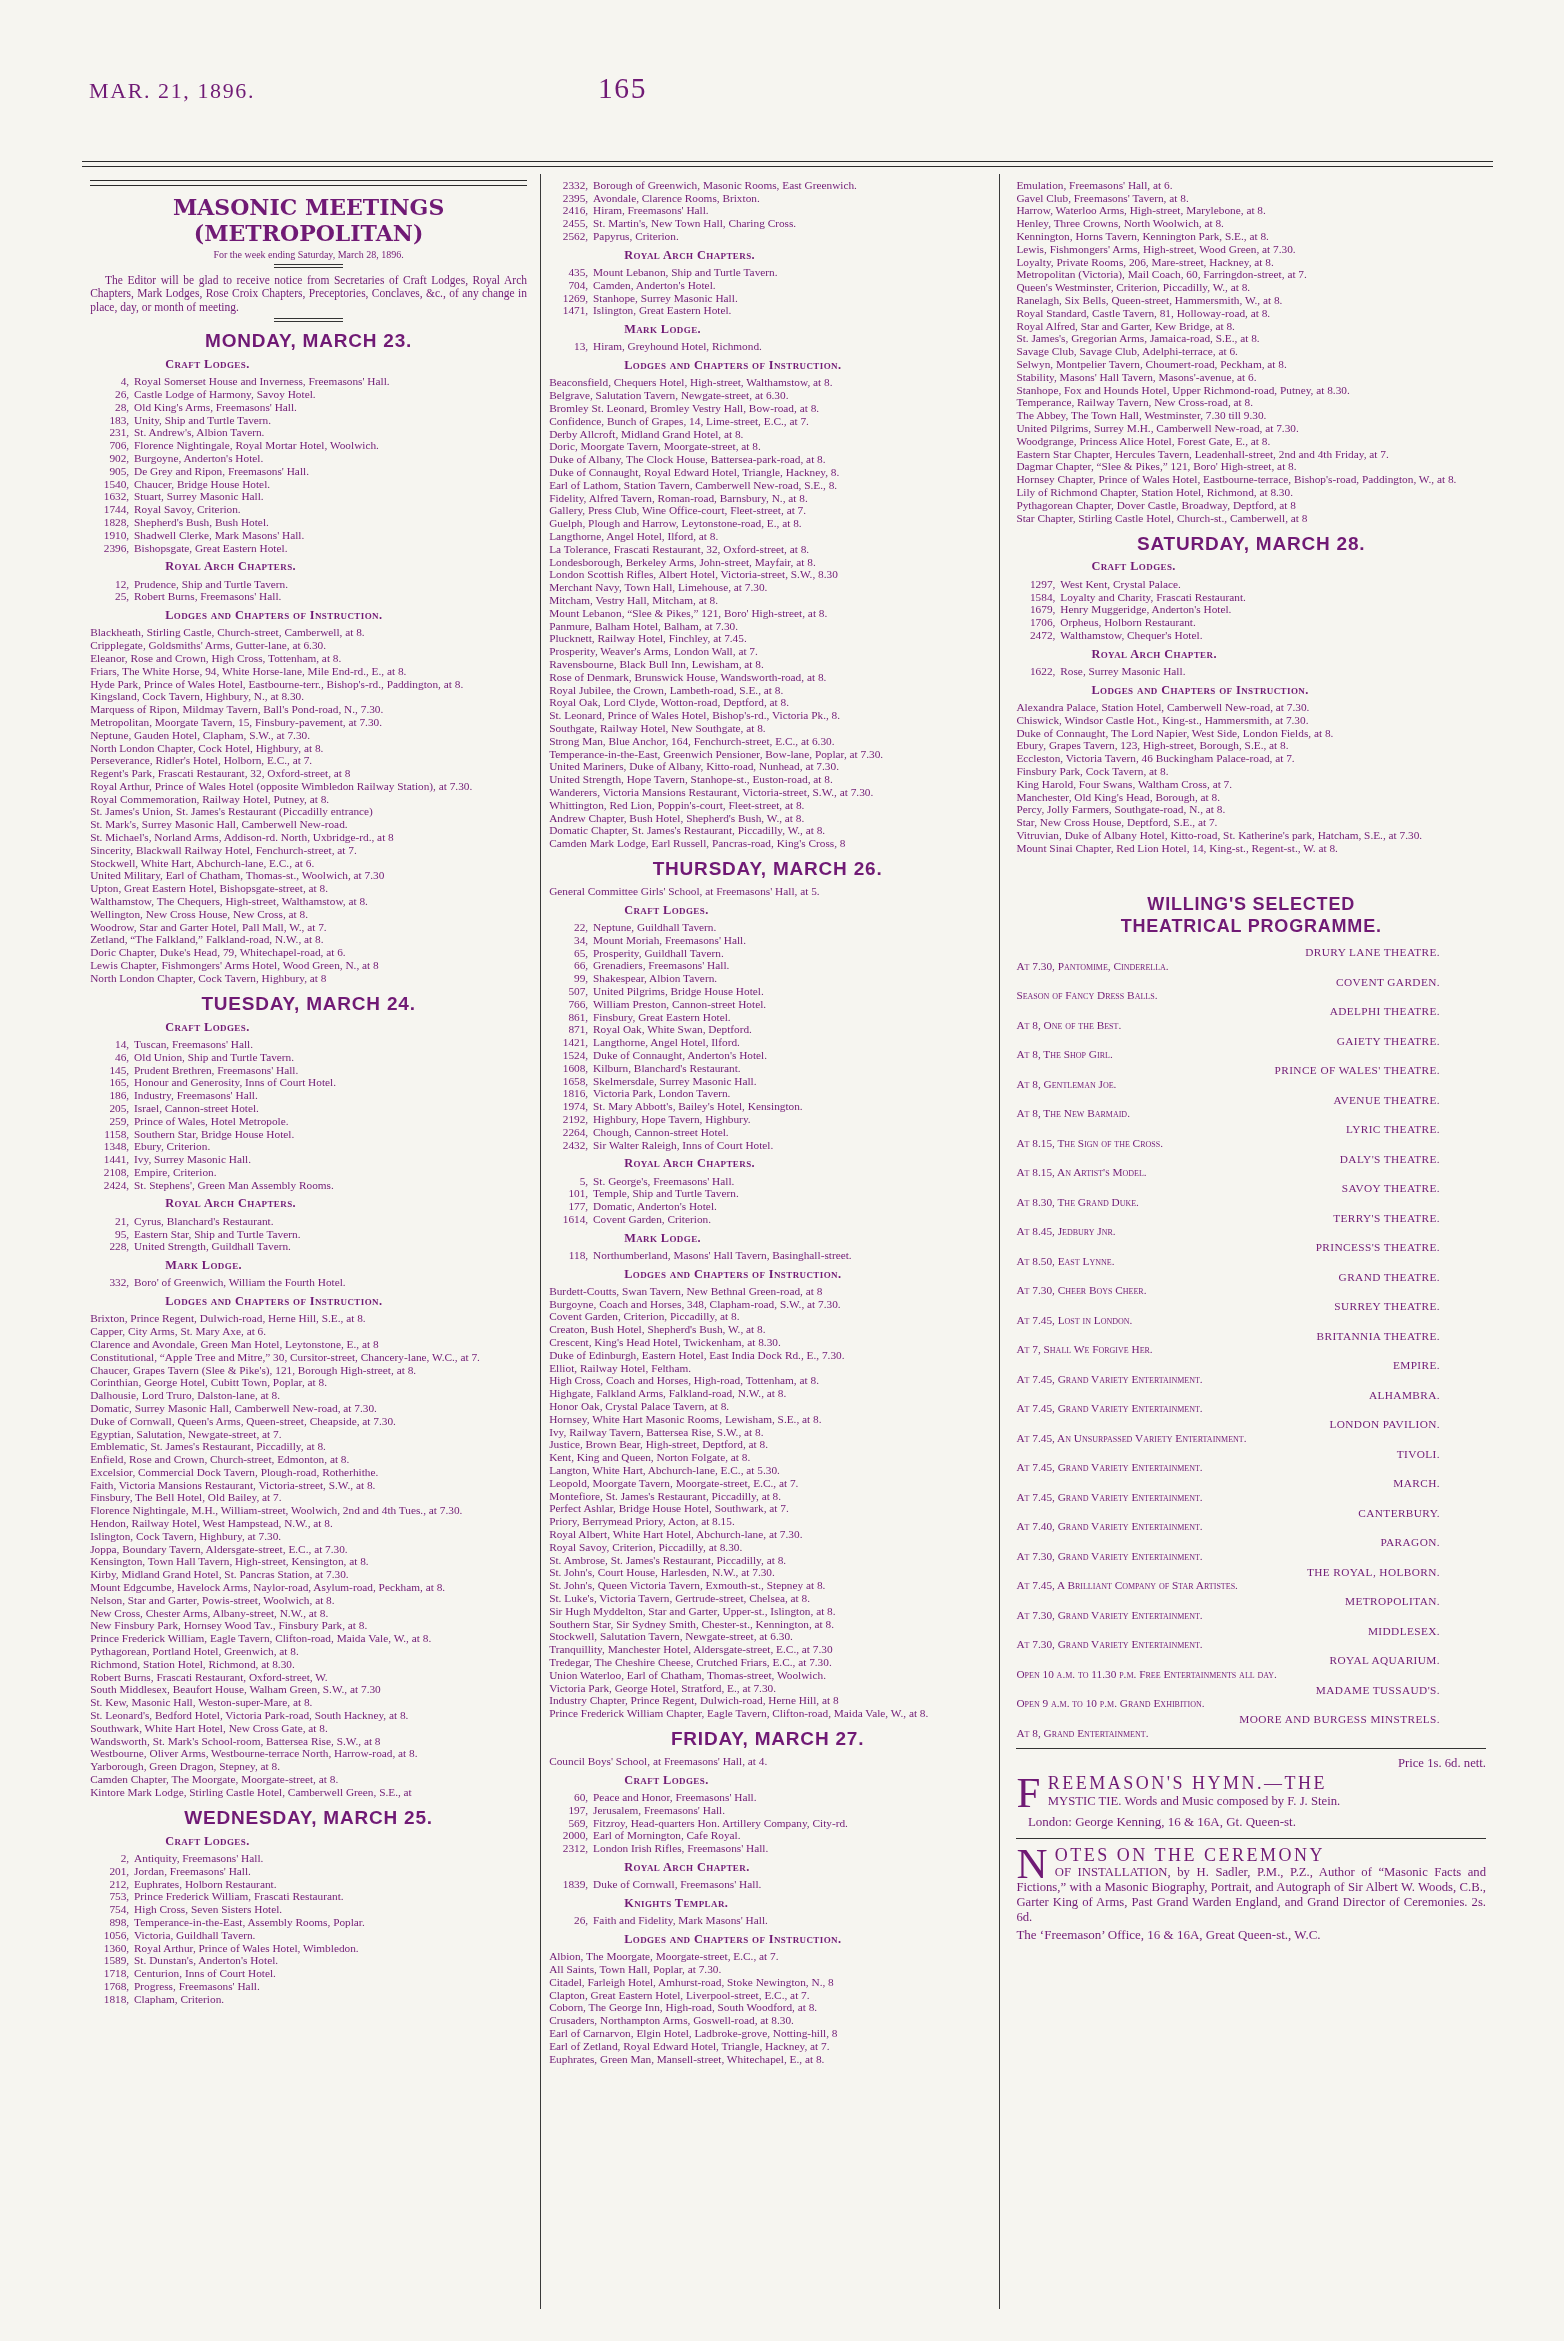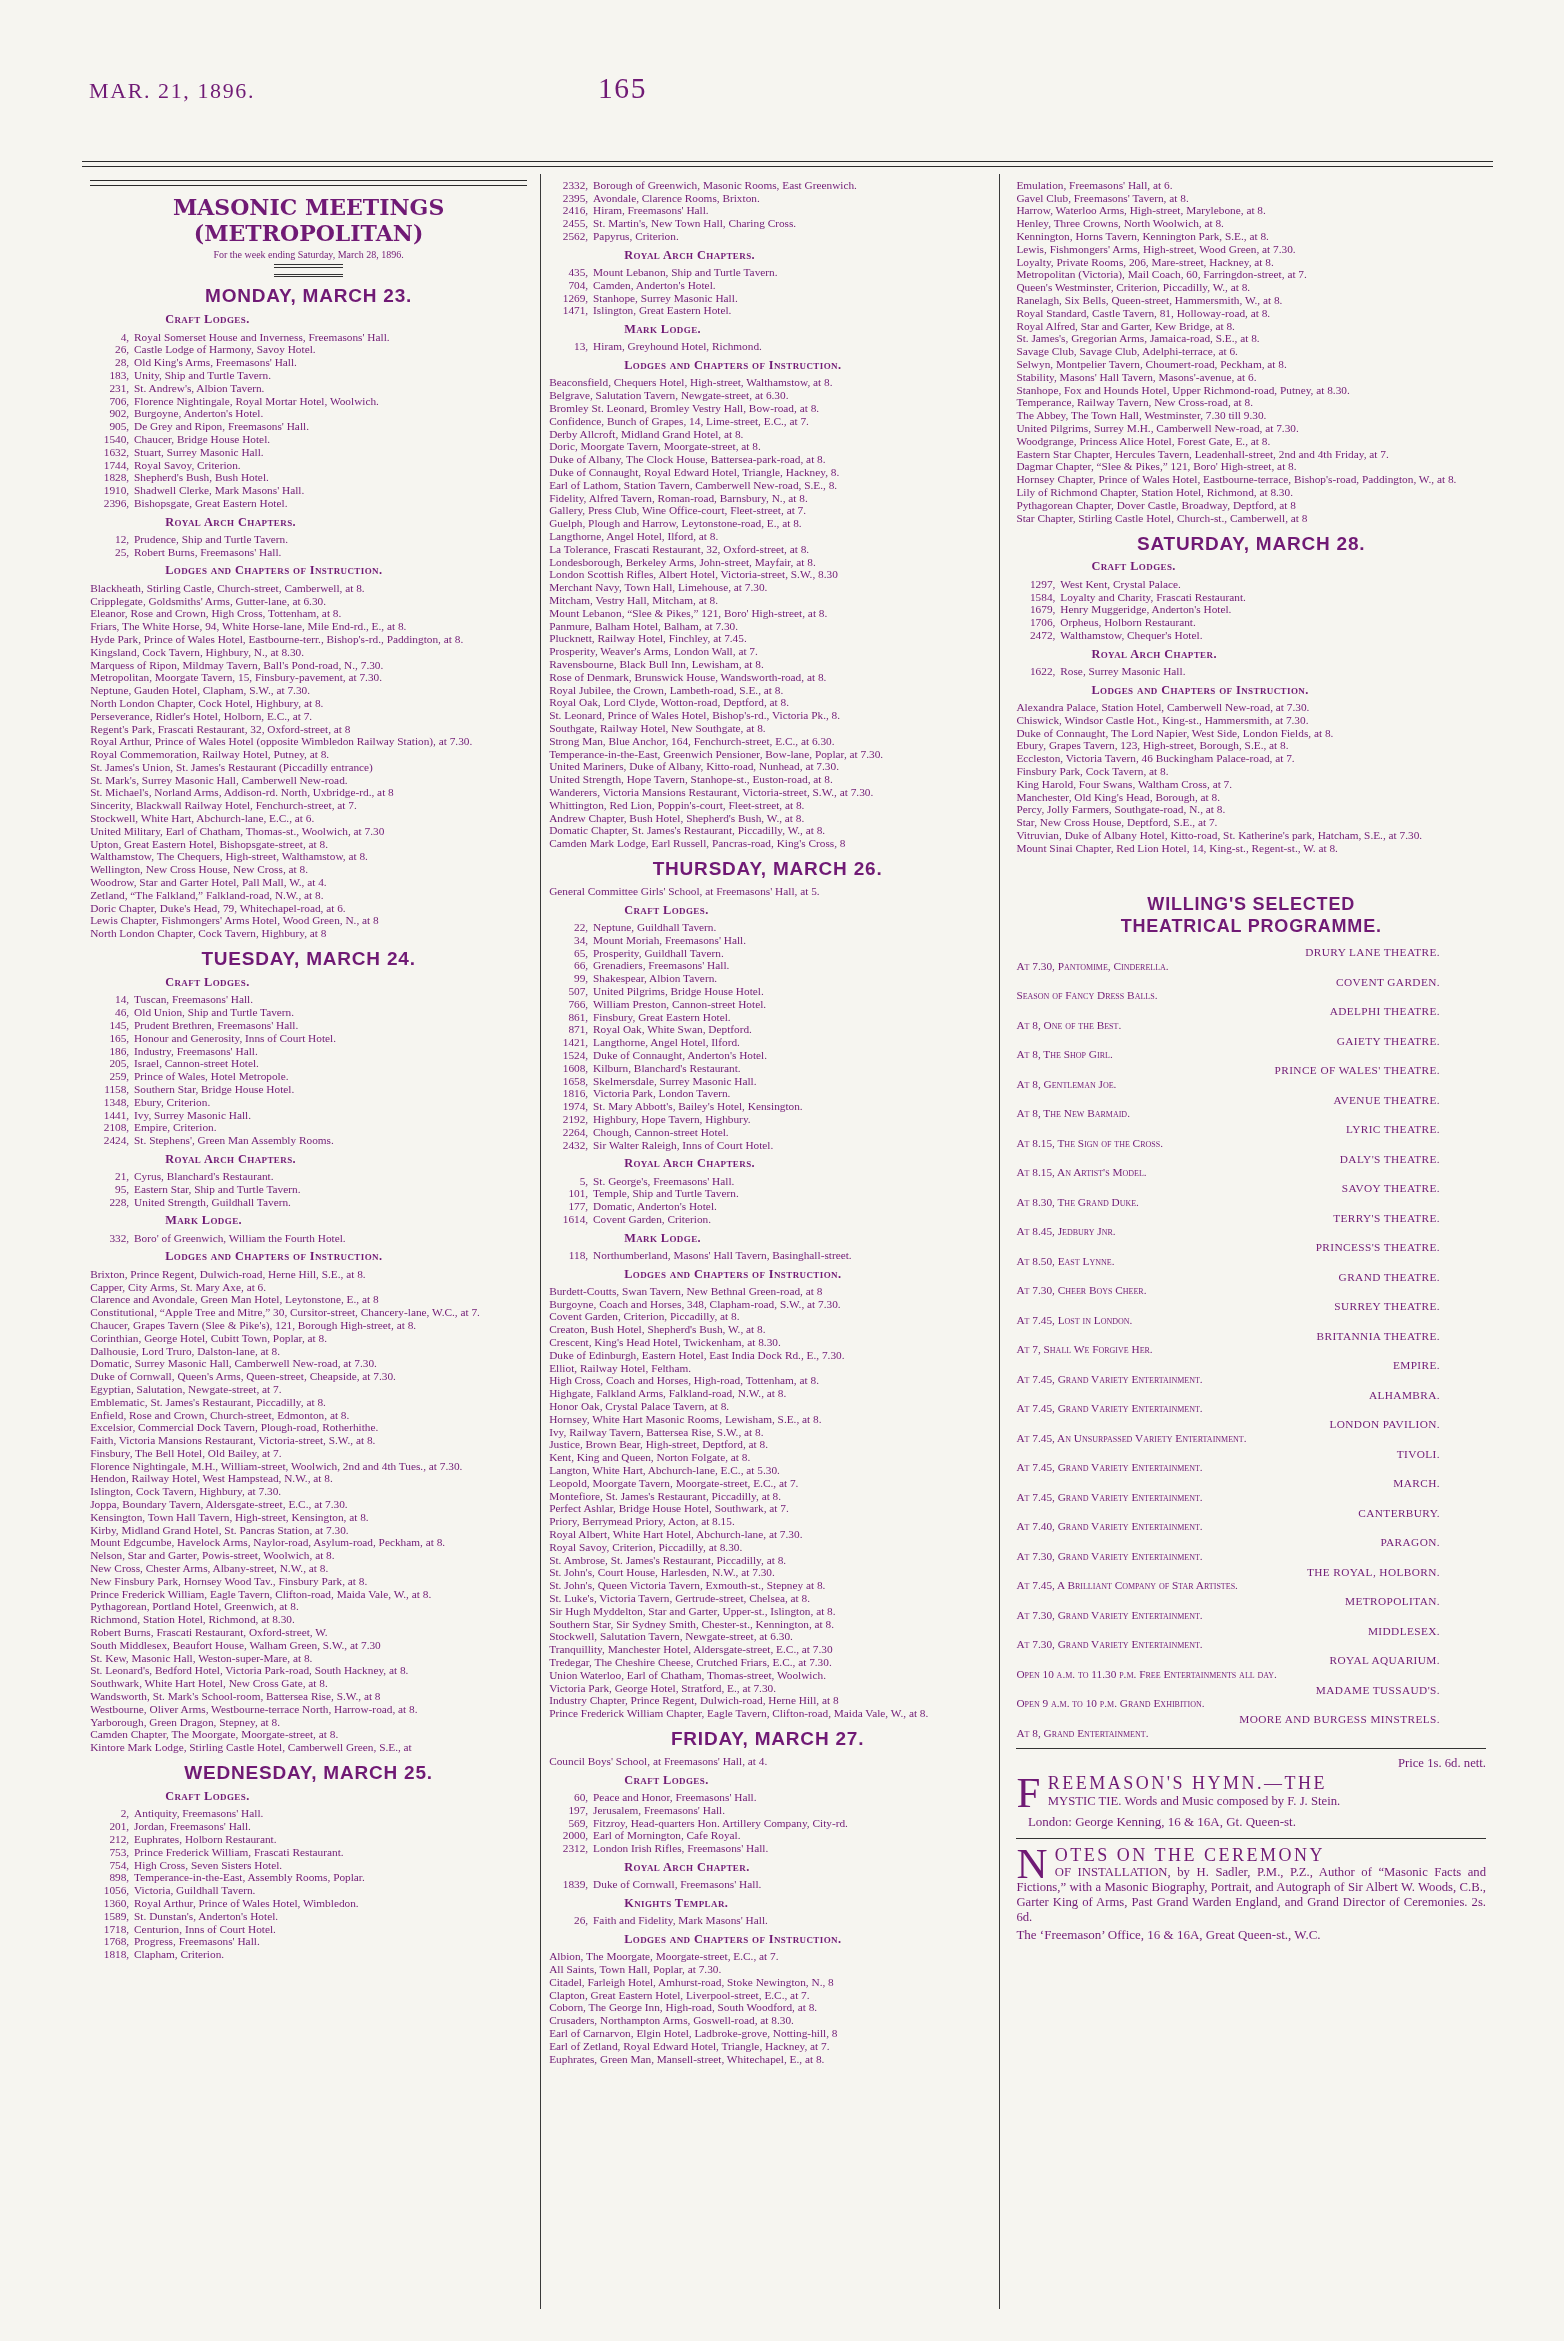--- a/index.html
+++ b/index.html
@@ -70,6 +70,7 @@
         <h1 class="mast-title">MASONIC MEETINGS (METROPOLITAN)</h1>
         <div class="mast-sub">For the week ending Saturday, March 28, 1896.</div>
         <div class="sep"></div>
+        <p class="editor-note">The Editor will be glad to receive notice from Secretaries of Craft Lodges, Royal Arch Chapters, Mark Lodges, Rose Croix Chapters, Preceptories, Conclaves, &amp;c., of any change in place, day, or month of meeting.</p>
         <div class="sep"></div>
       </div>
       <div>

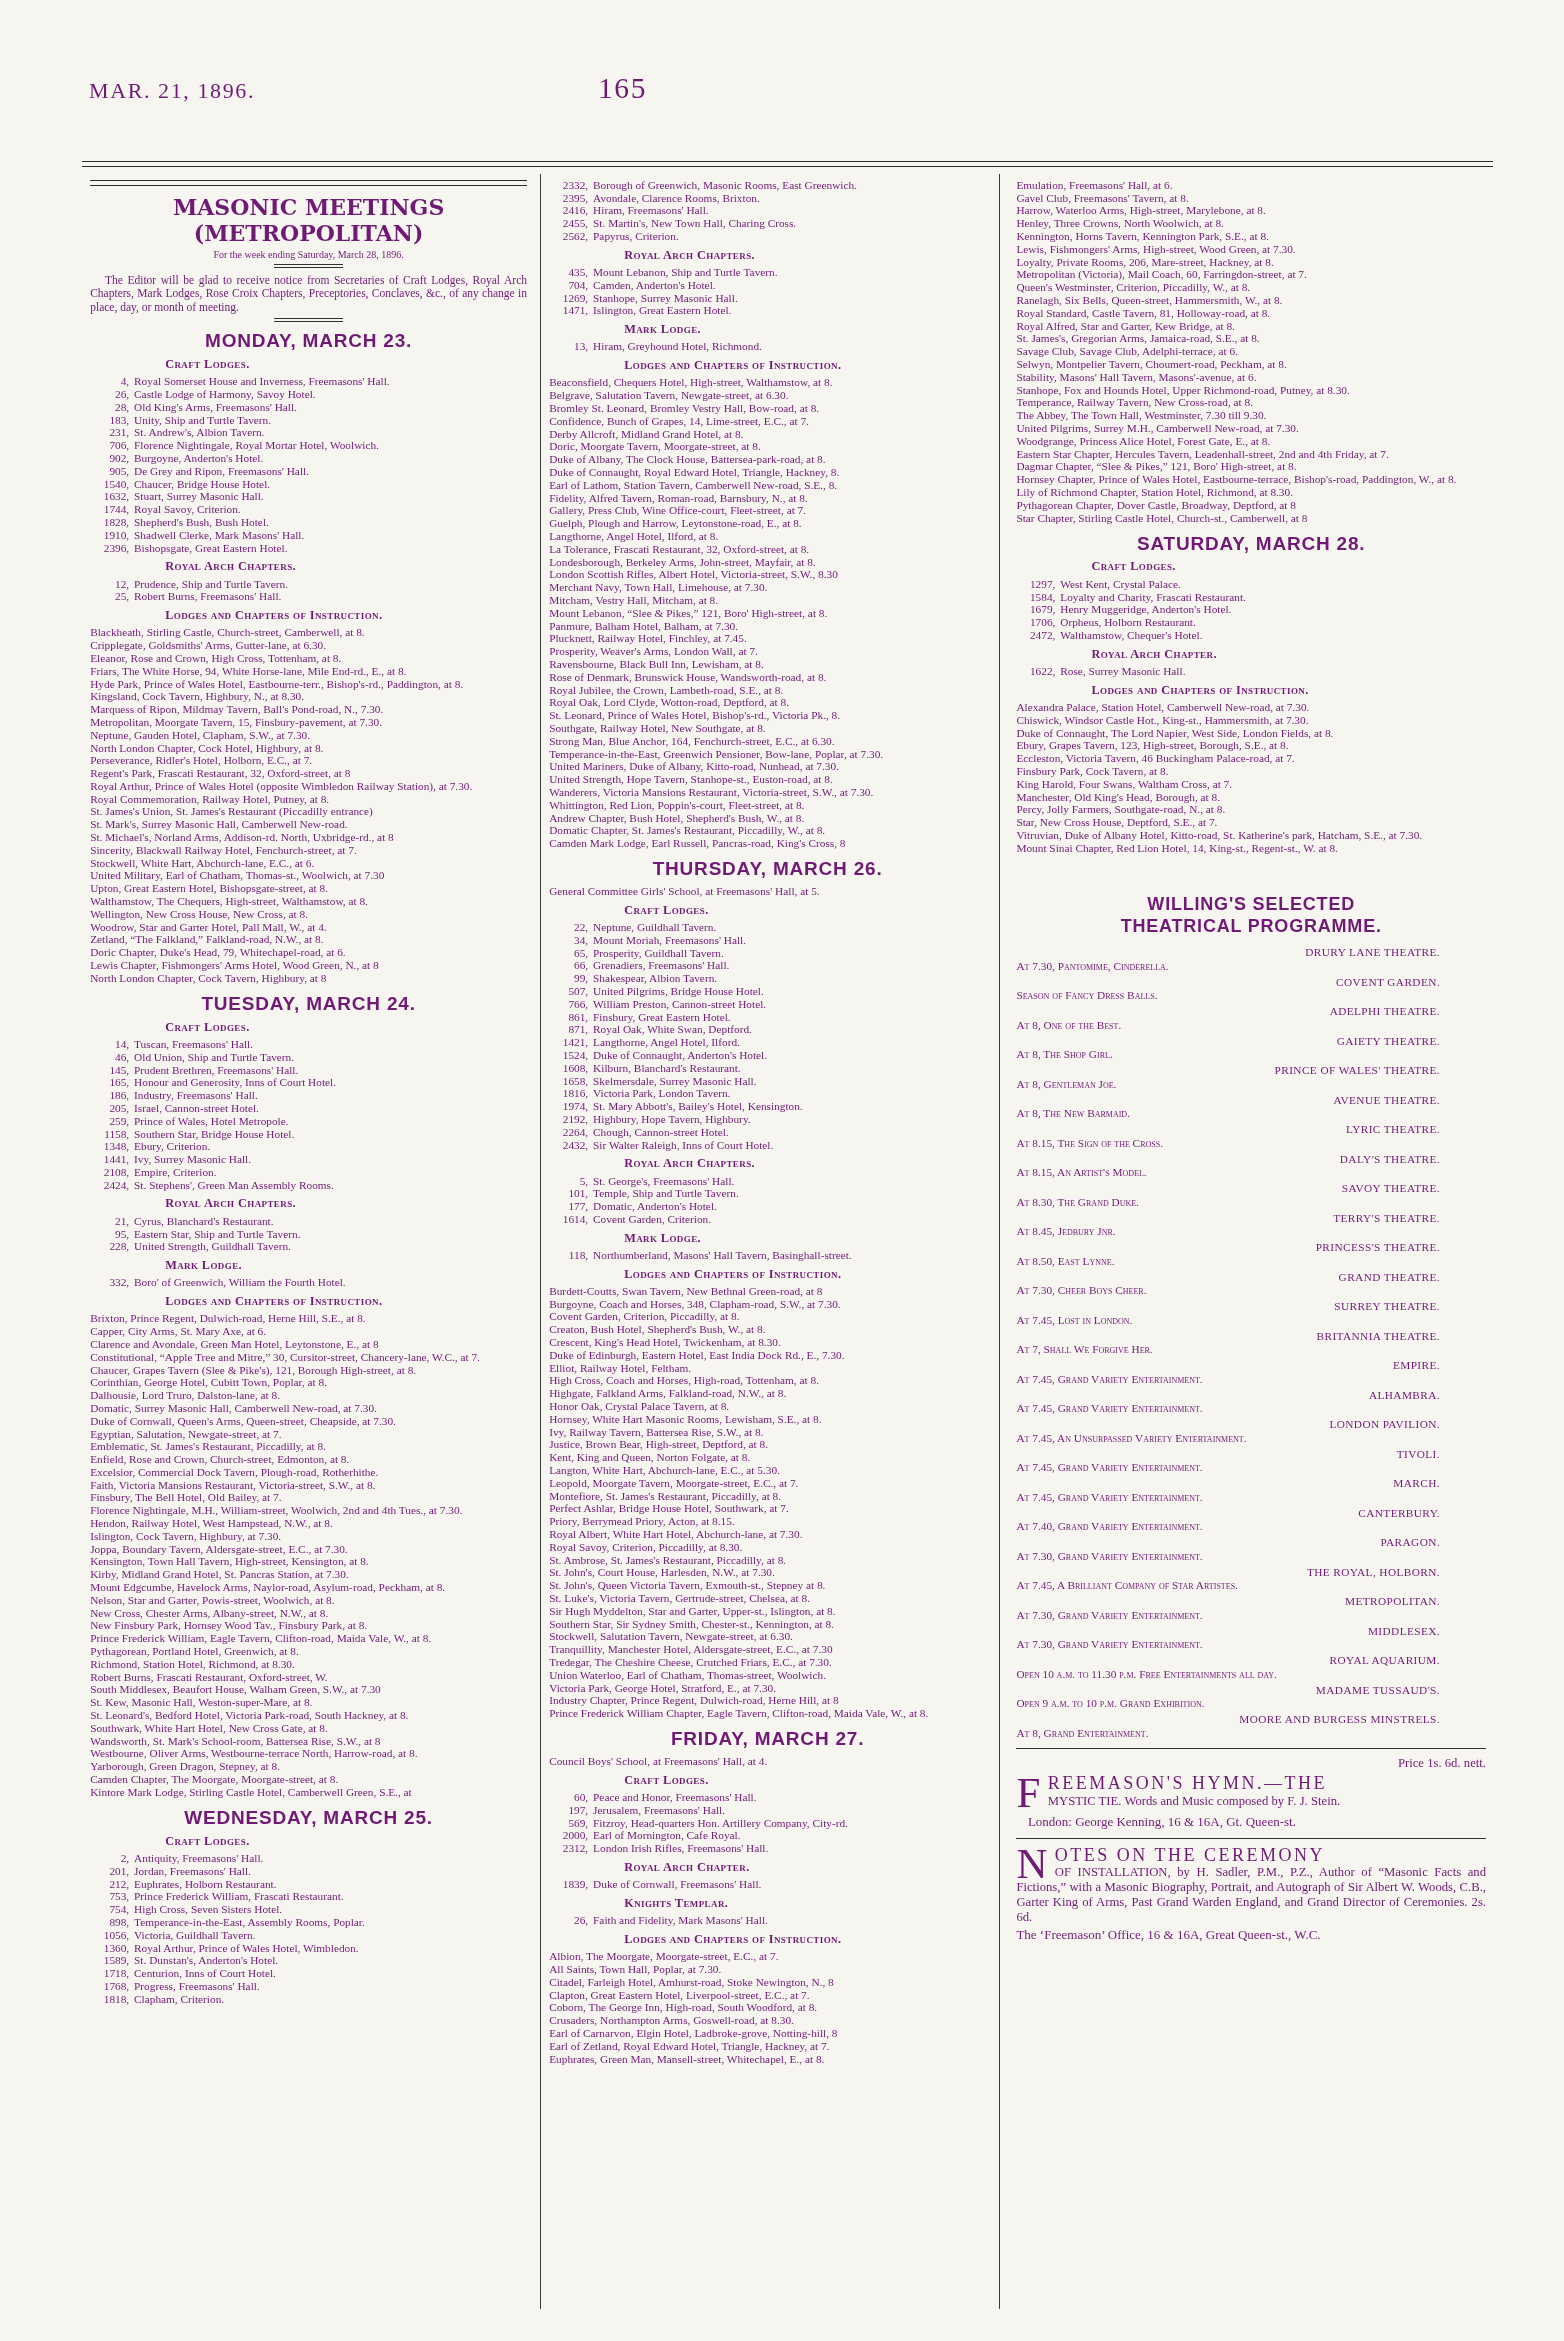--- a/index.html
+++ b/index.html
@@ -165,7 +165,7 @@
           <div class="entry">Upton, Great Eastern Hotel, Bishopsgate-street, at 8.</div>
           <div class="entry">Walthamstow, The Chequers, High-street, Walthamstow, at 8.</div>
           <div class="entry">Wellington, New Cross House, New Cross, at 8.</div>
-          <div class="entry">Woodrow, Star and Garter Hotel, Pall Mall, W., at 4.</div>
+          <div class="entry">Woodrow, Star and Garter Hotel, Pall Mall, W., at 7.</div>
           <div class="entry">Zetland, “The Falkland,” Falkland-road, N.W., at 8.</div>
           <div class="entry">Doric Chapter, Duke's Head, 79, Whitechapel-road, at 6.</div>
           <div class="entry">Lewis Chapter, Fishmongers' Arms Hotel, Wood Green, N., at 8</div>

